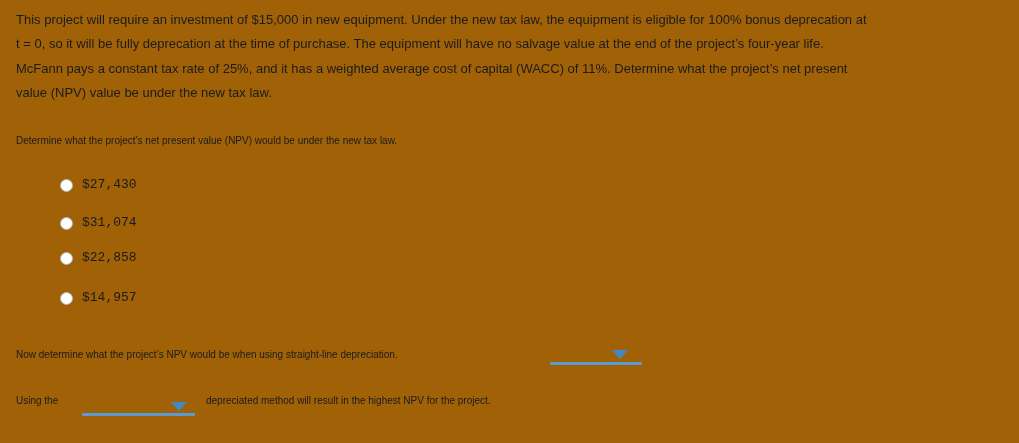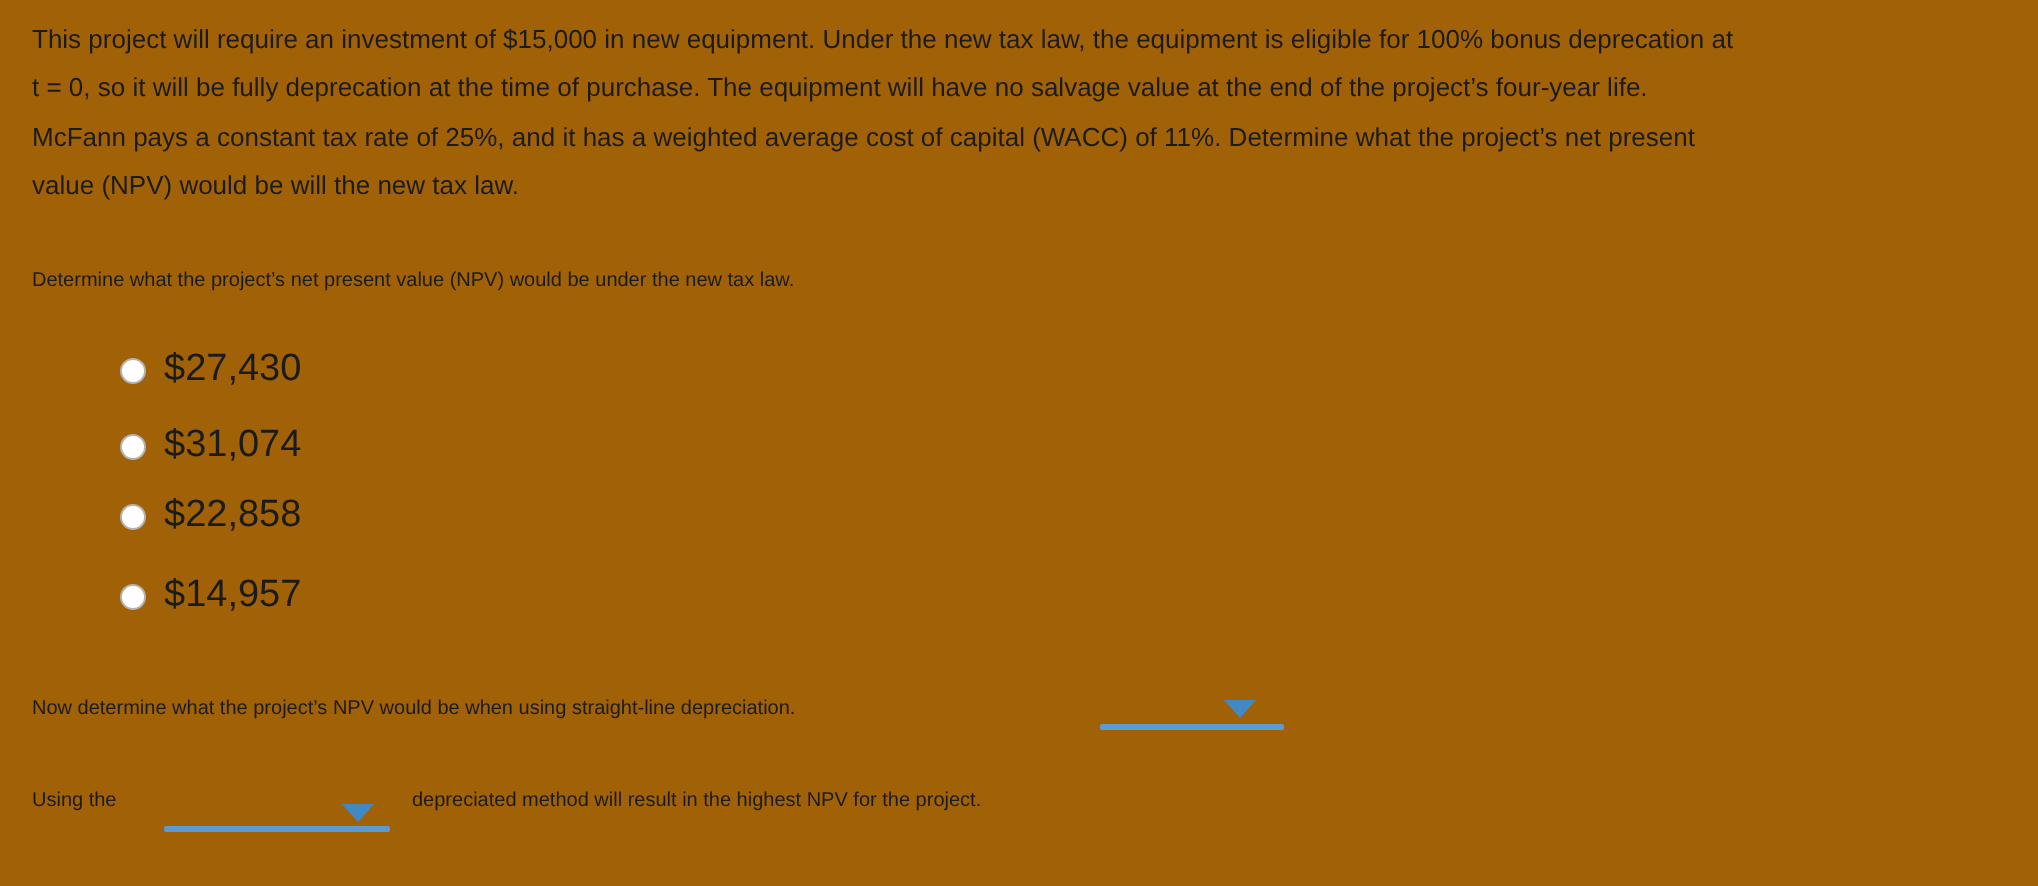--- a/index.html
+++ b/index.html
@@ -90,7 +90,7 @@
     <div class="passage-line">This project will require an investment of $15,000 in new equipment. Under the new tax law, the equipment is eligible for 100% bonus deprecation at</div>
     <div class="passage-line">t = 0, so it will be fully deprecation at the time of purchase. The equipment will have no salvage value at the end of the project’s four-year life.</div>
     <div class="passage-line">McFann pays a constant tax rate of 25%, and it has a weighted average cost of capital (WACC) of 11%. Determine what the project’s net present</div>
-    <div class="passage-line">value (NPV) would be will the new tax law.</div>
+    <div class="passage-line">value (NPV) value be under the new tax law.</div>
   </div>
 
   <div class="single-line question-prompt">Determine what the project’s net present value (NPV) would be under the new tax law.</div>

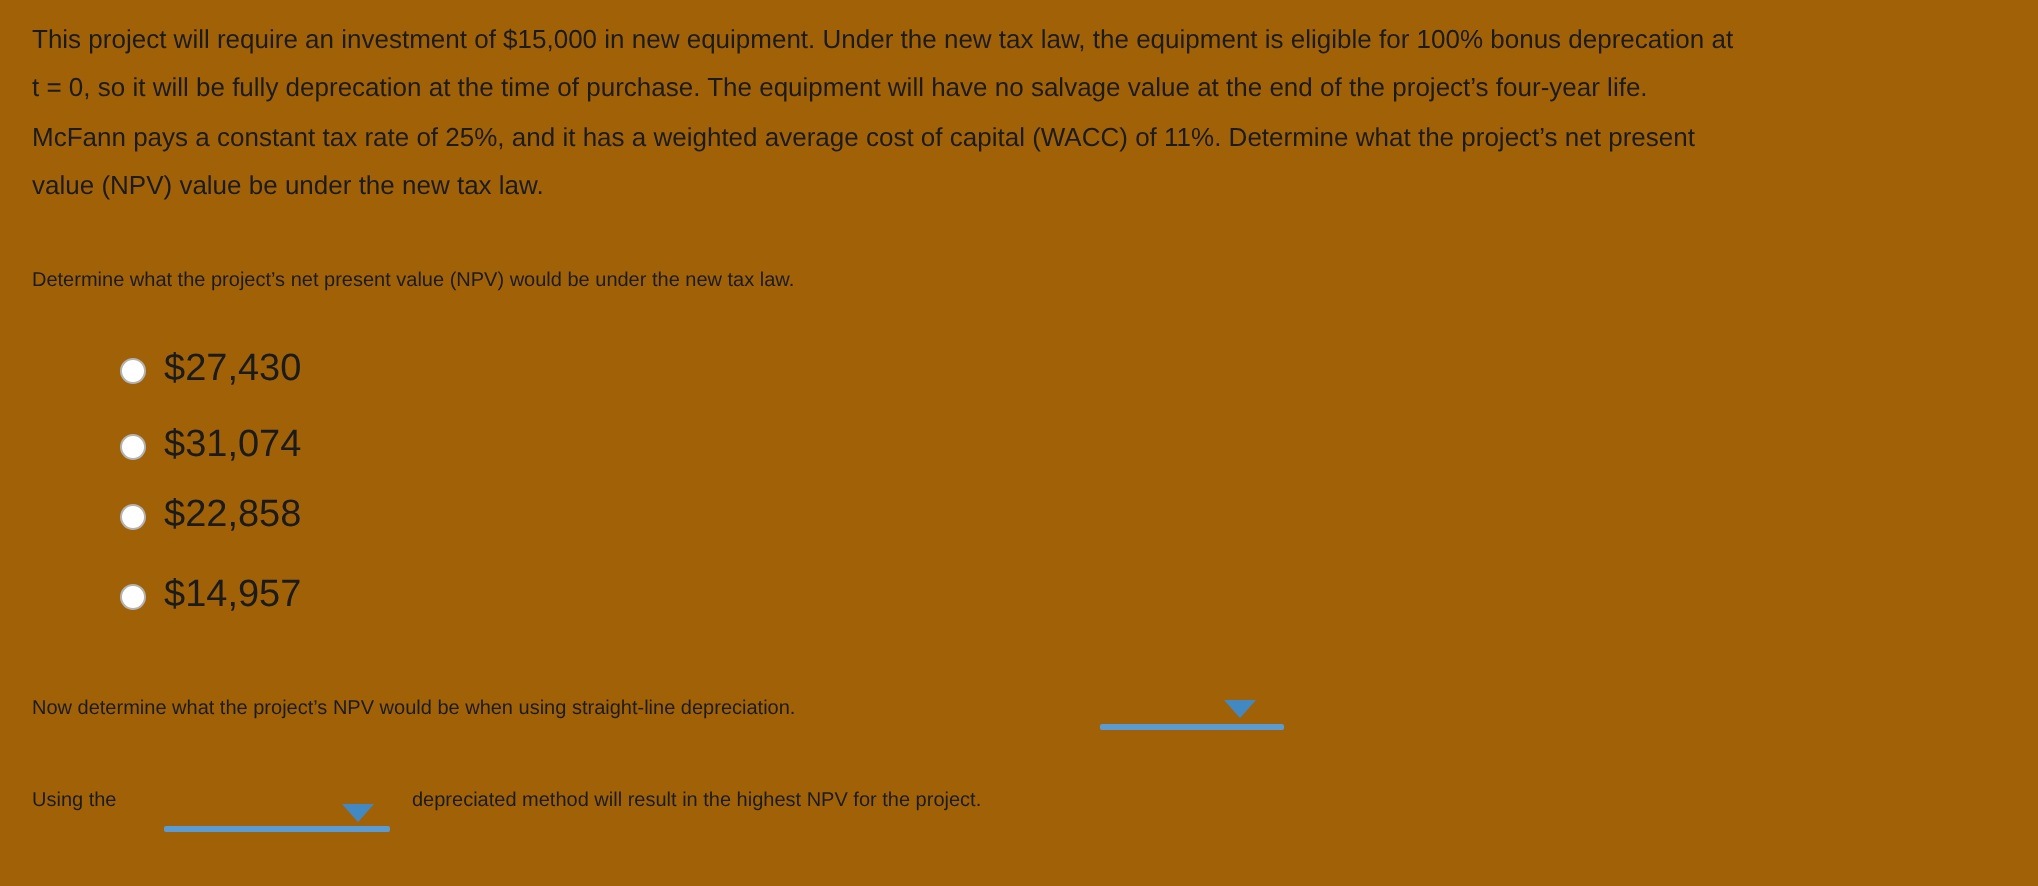--- a/index.html
+++ b/index.html
@@ -48,9 +48,10 @@
     flex: 0 0 auto;
   }
   .option-label {
-    font-size: 19px;
+    font-size: 13px;
     line-height: 18px;
     white-space: nowrap;
+    font-family: Liberation Mono, monospace;
   }
   .followup-text-1 { left: 16px; top: 346px; }
   .followup-text-2a { left: 16px; top: 392px; }

